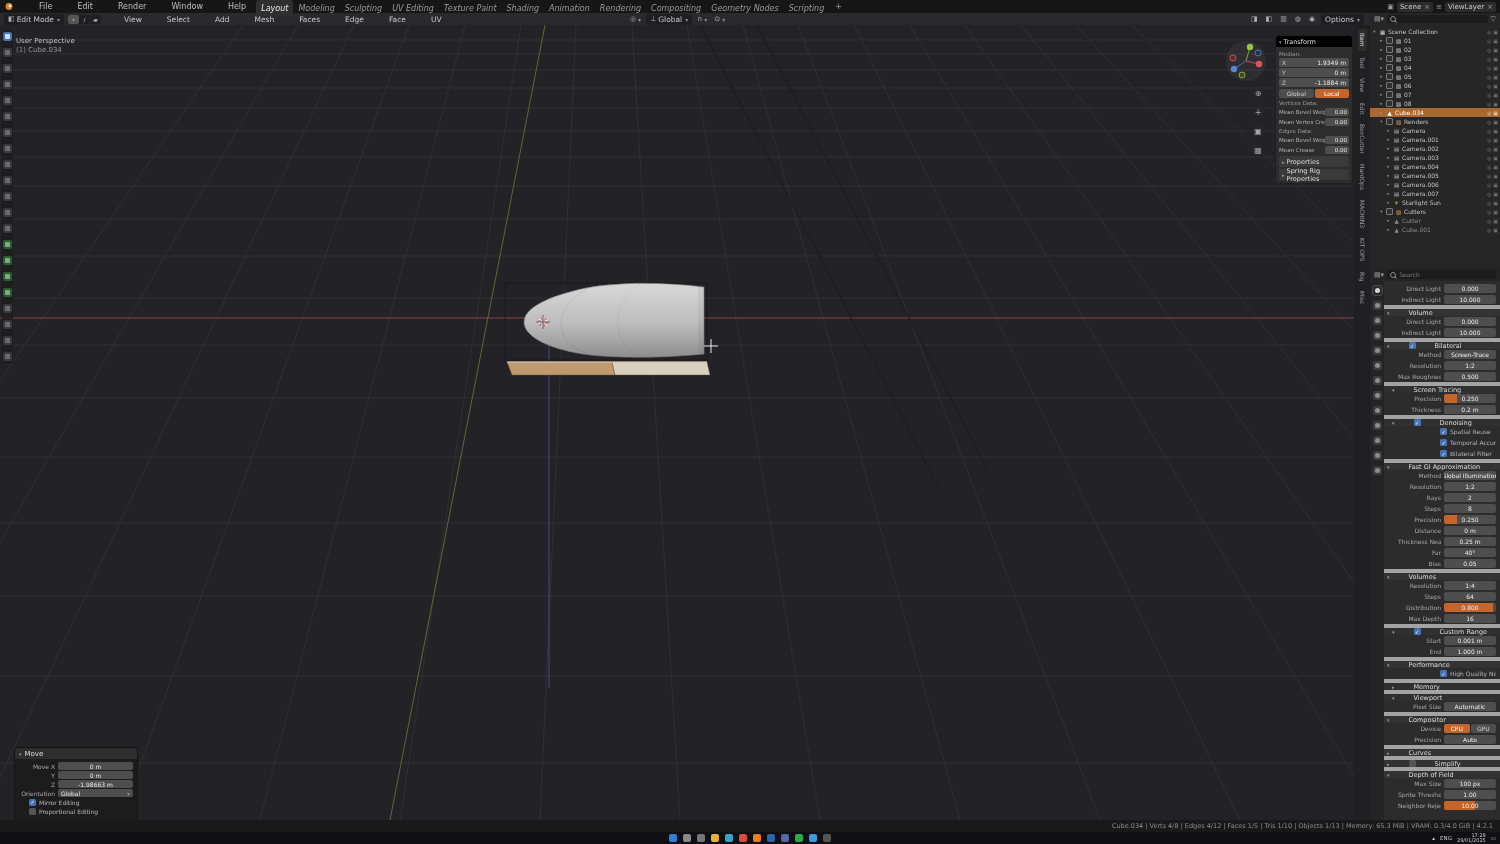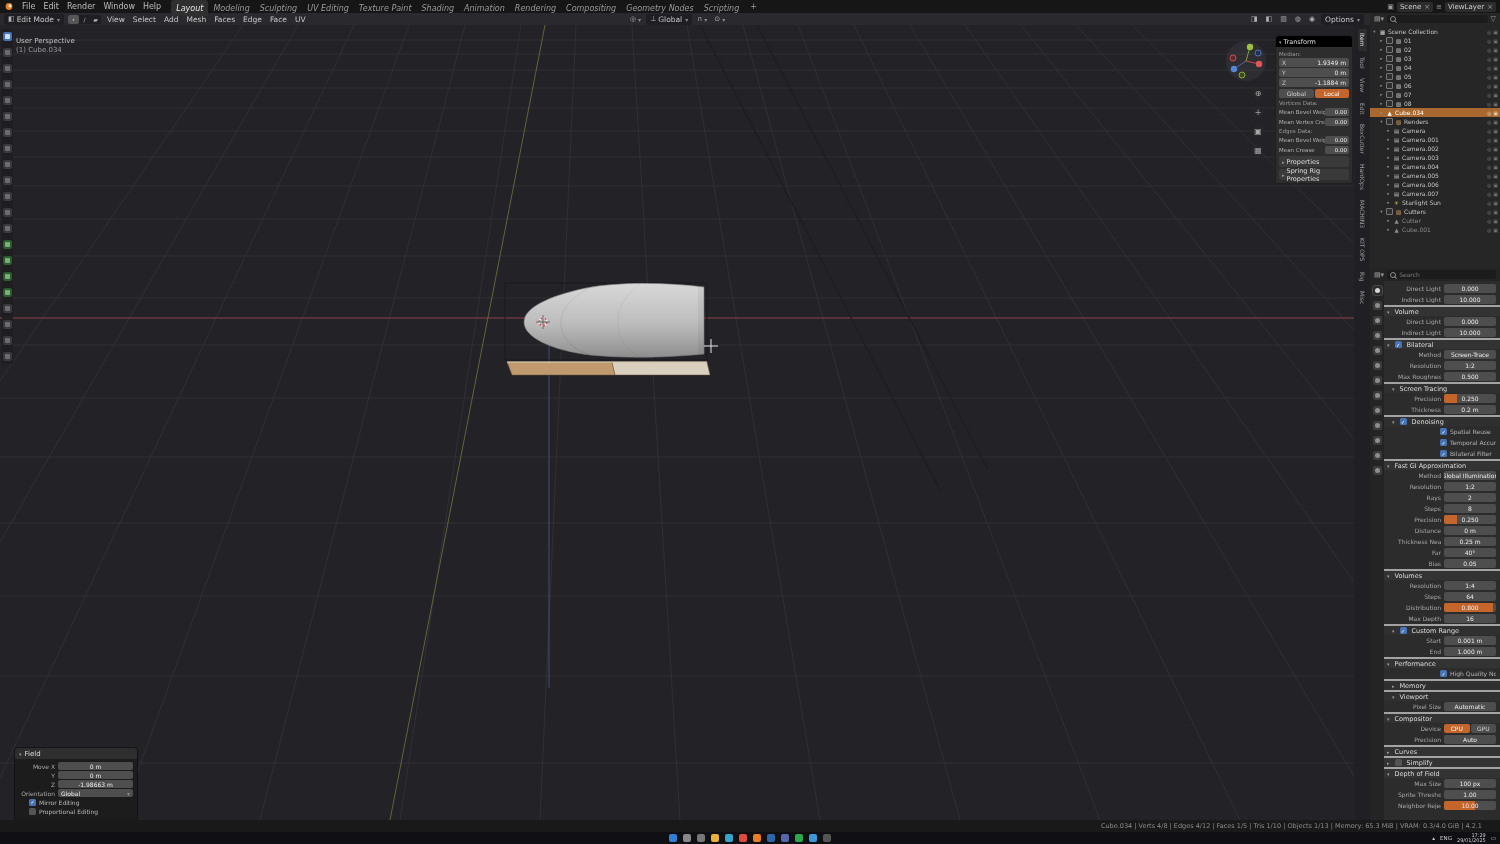--- a/index.html
+++ b/index.html
@@ -17,7 +17,7 @@
   .topbar{position:absolute;left:0;top:0;width:100%;height:13px;background:#161616;display:flex;align-items:center;font-size:8px;color:#bdbdbd;z-index:6;}
   .blogo{margin:0 4px;display:flex;}
   .menus,.vmenus{display:flex;}
-  .menu{padding:0 4px;}
+  .menu{padding:0 4px;margin-left:17px;}
   .workspaces{display:flex;margin-left:6px;height:100%;align-items:stretch;}
   .ws{padding:8px 5px;color:#9a9a9a;display:flex;align-items:center;font-style:italic;}
   .ws.act{background:#2f2f2f;color:#e8e8e8;border-radius:3px 3px 0 0;}

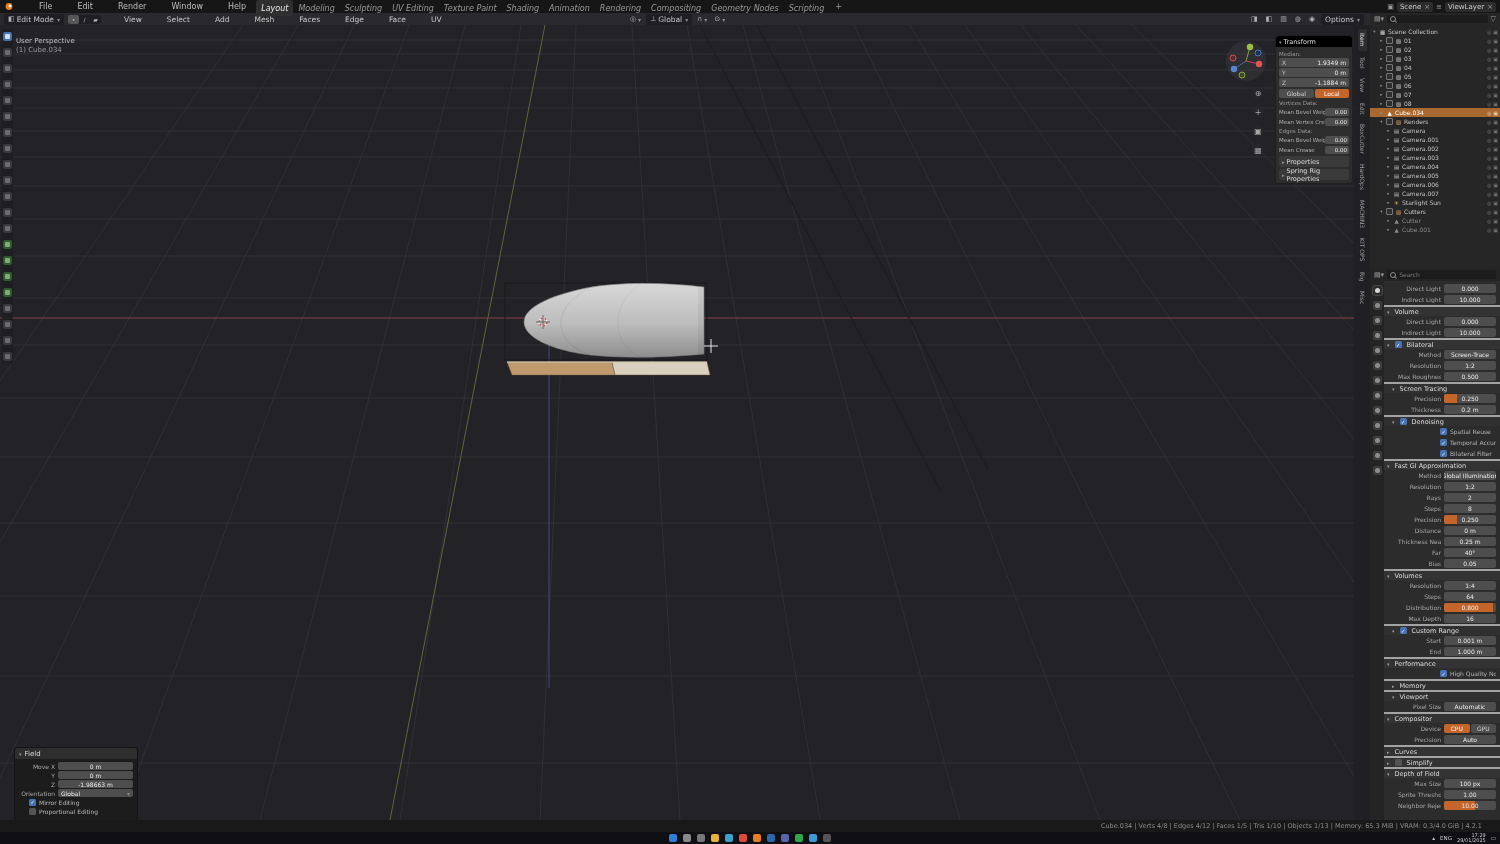--- a/index.html
+++ b/index.html
@@ -108,7 +108,7 @@
   .ptab.act{background:#2c2c2c;outline:1px solid #4a4a4a;}
   .ptab.act::after{background:#d6d6d6;}
   .props-rows{position:absolute;left:14px;top:13px;right:0;bottom:0;overflow:hidden;padding-top:2px;}
-  .psec{height:11px;display:flex;align-items:center;gap:5px;padding:0 3px;background:#333;border-top:2px solid #a3a3a3;font-size:6.5px;color:#dcdcdc;box-sizing:border-box;}
+  .psec{height:11px;display:flex;align-items:center;gap:19px;padding:0 3px;background:#333;border-top:4px solid #a3a3a3;font-size:6.5px;color:#dcdcdc;box-sizing:border-box;}
   .psec.sub{background:#303030;padding-left:8px;}
   .prow{height:11px;display:flex;align-items:center;gap:3px;padding-right:4px;box-sizing:border-box;}
   .plab{flex:1;text-align:right;font-size:6px;color:#a8a8a8;white-space:nowrap;overflow:hidden;}

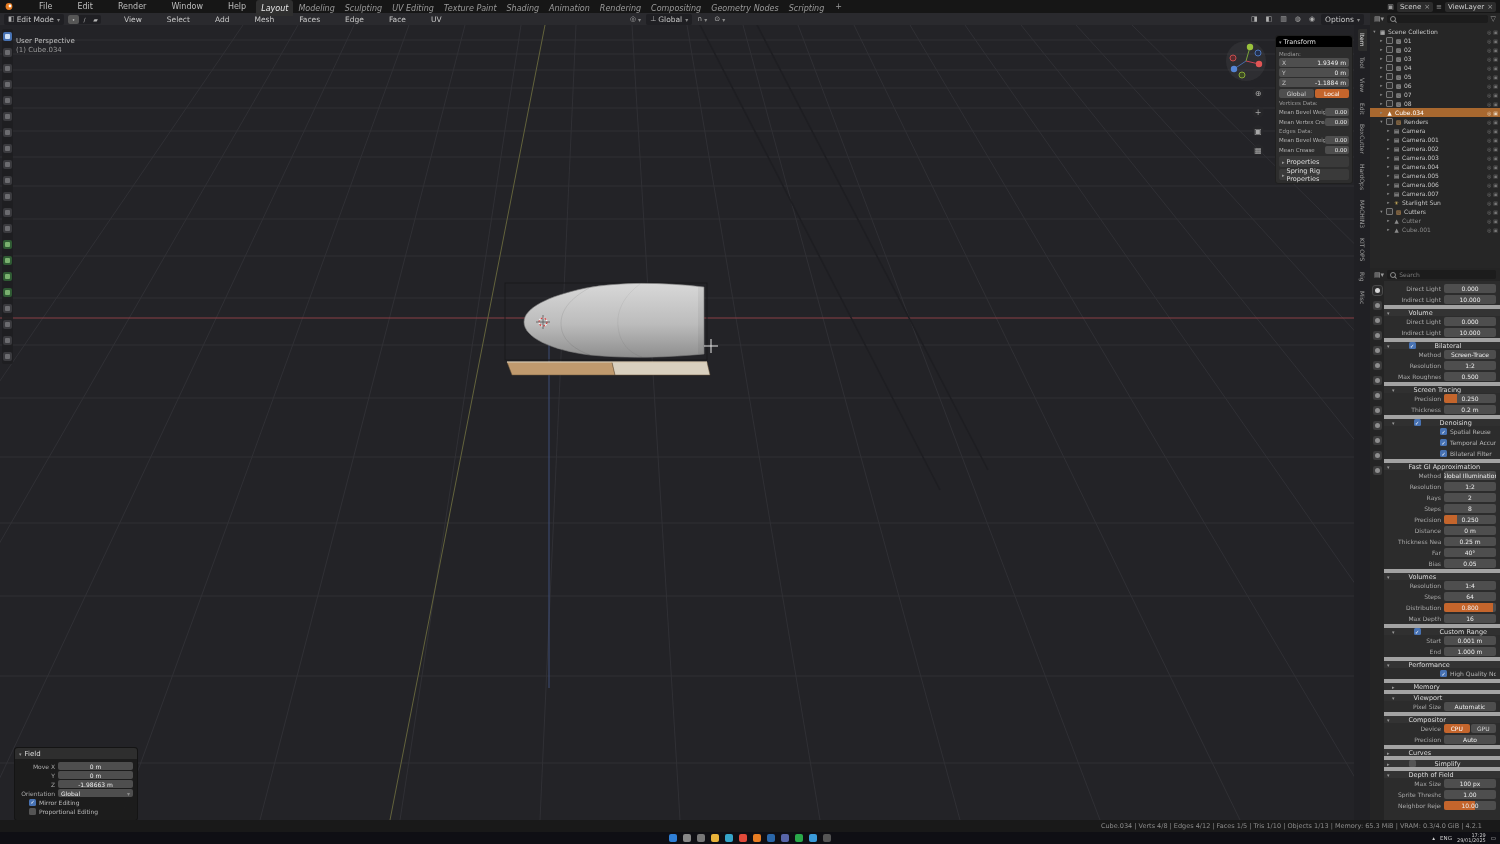--- a/index.html
+++ b/index.html
@@ -435,7 +435,7 @@
     <div class="opanel">
       <div class="op-h">
         <span class="tri">▾</span>
-        <span>Field</span>
+        <span>Move</span>
       </div>
       <div class="op-body">
         <div>

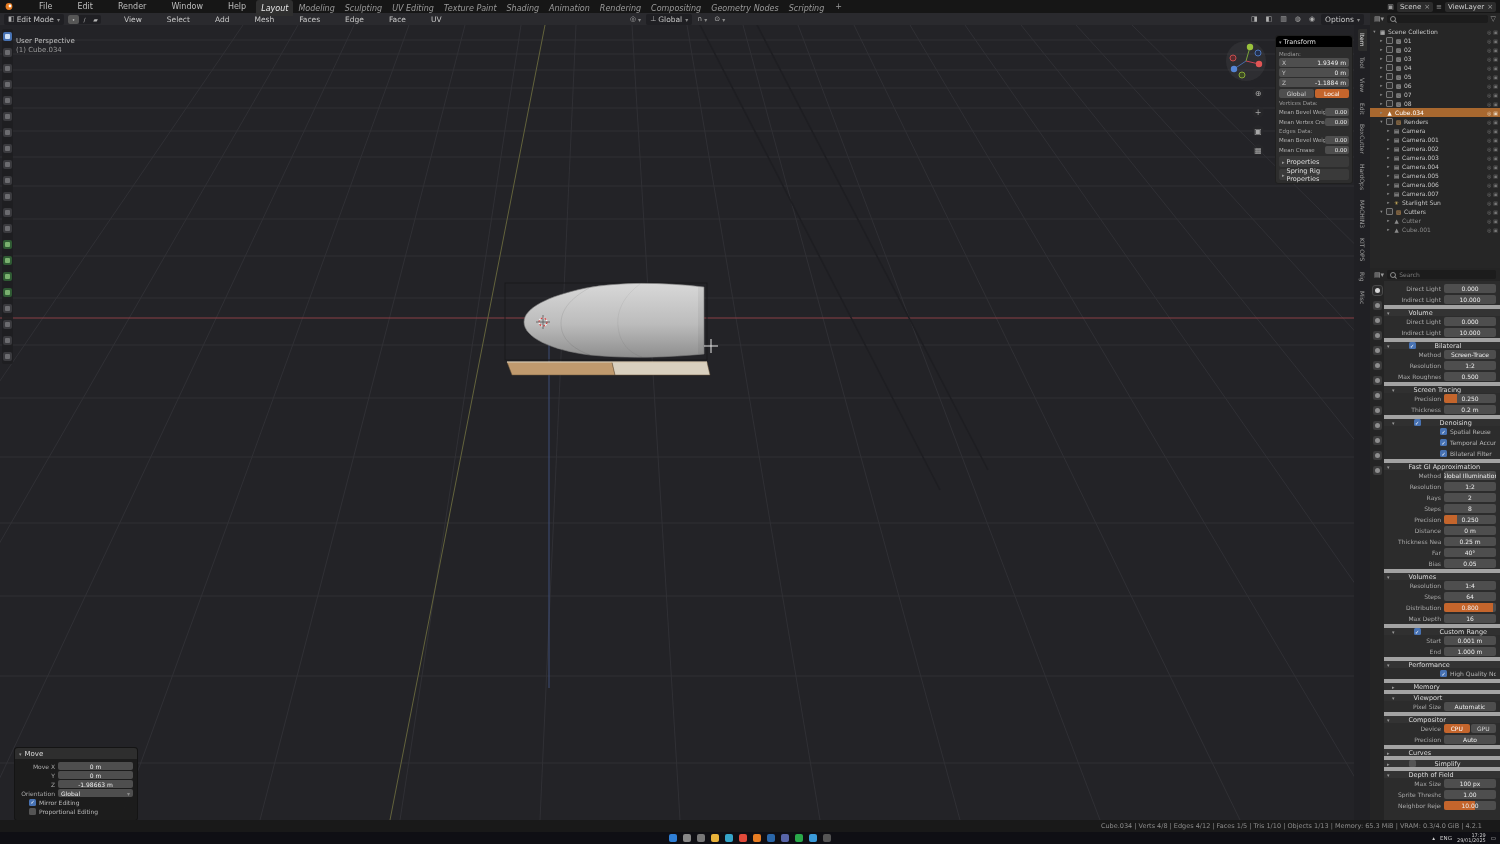--- a/index.html
+++ b/index.html
@@ -122,7 +122,7 @@
   .pbtn.act{background:#c4652c;color:#fff;}
 
   
-  .statusbar{position:absolute;left:0;top:820px;width:100%;height:12px;background:#191919;display:flex;align-items:center;justify-content:flex-end;padding:0 18px;box-sizing:border-box;font-size:6.5px;color:#8d8d8d;z-index:6;}
+  .statusbar{position:absolute;left:0;top:820px;width:100%;height:12px;background:#191919;display:flex;align-items:center;justify-content:flex-end;padding:0 7px;box-sizing:border-box;font-size:6.5px;color:#8d8d8d;z-index:6;}
   .taskbar{position:absolute;left:0;top:832px;width:100%;height:12px;background:#0f0f14;z-index:6;}
   .tb-icons{position:absolute;left:50%;top:2px;transform:translateX(-50%);display:flex;gap:6px;align-items:center;}
   .tbi{width:8px;height:8px;border-radius:2px;}

